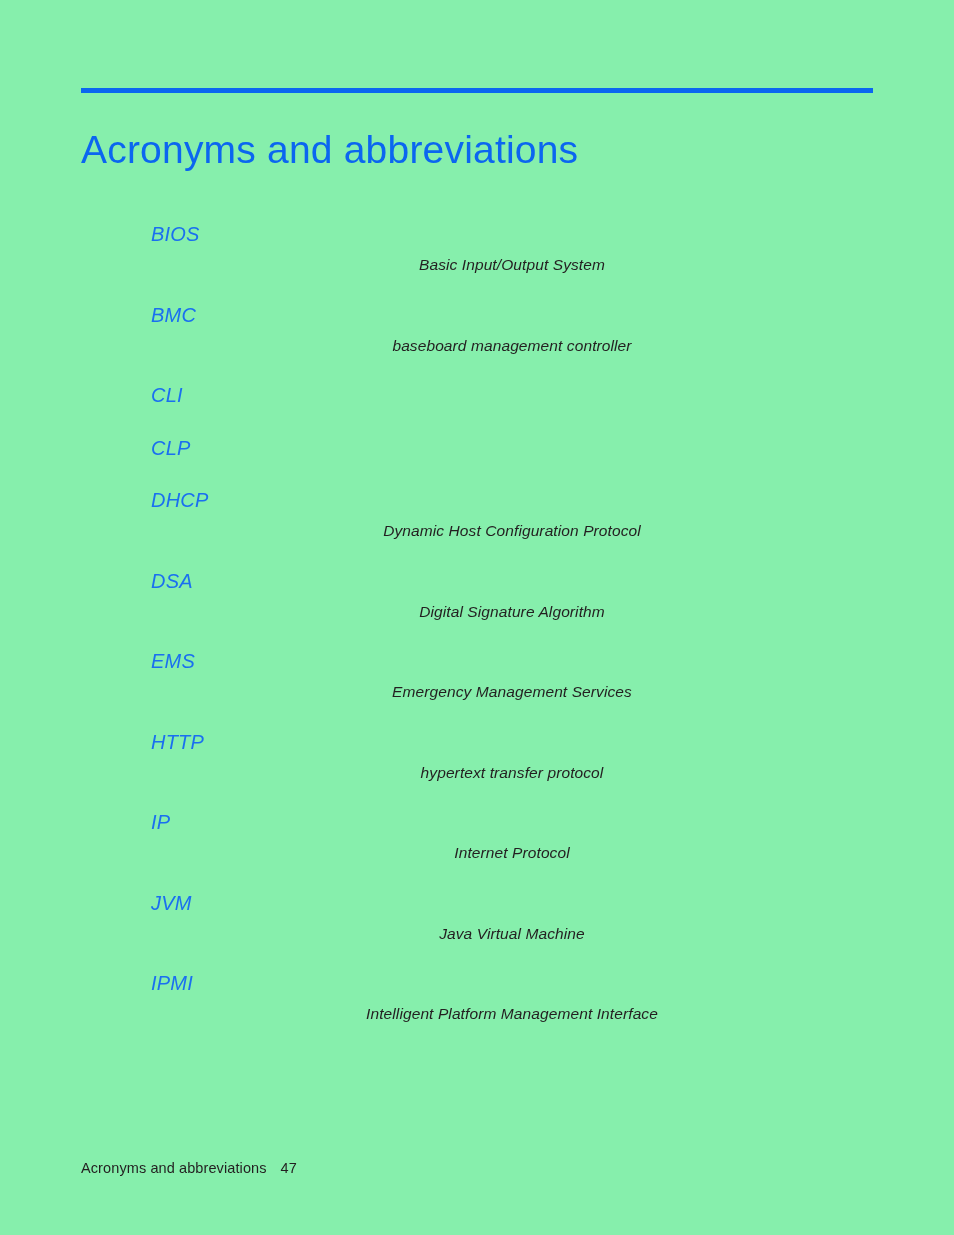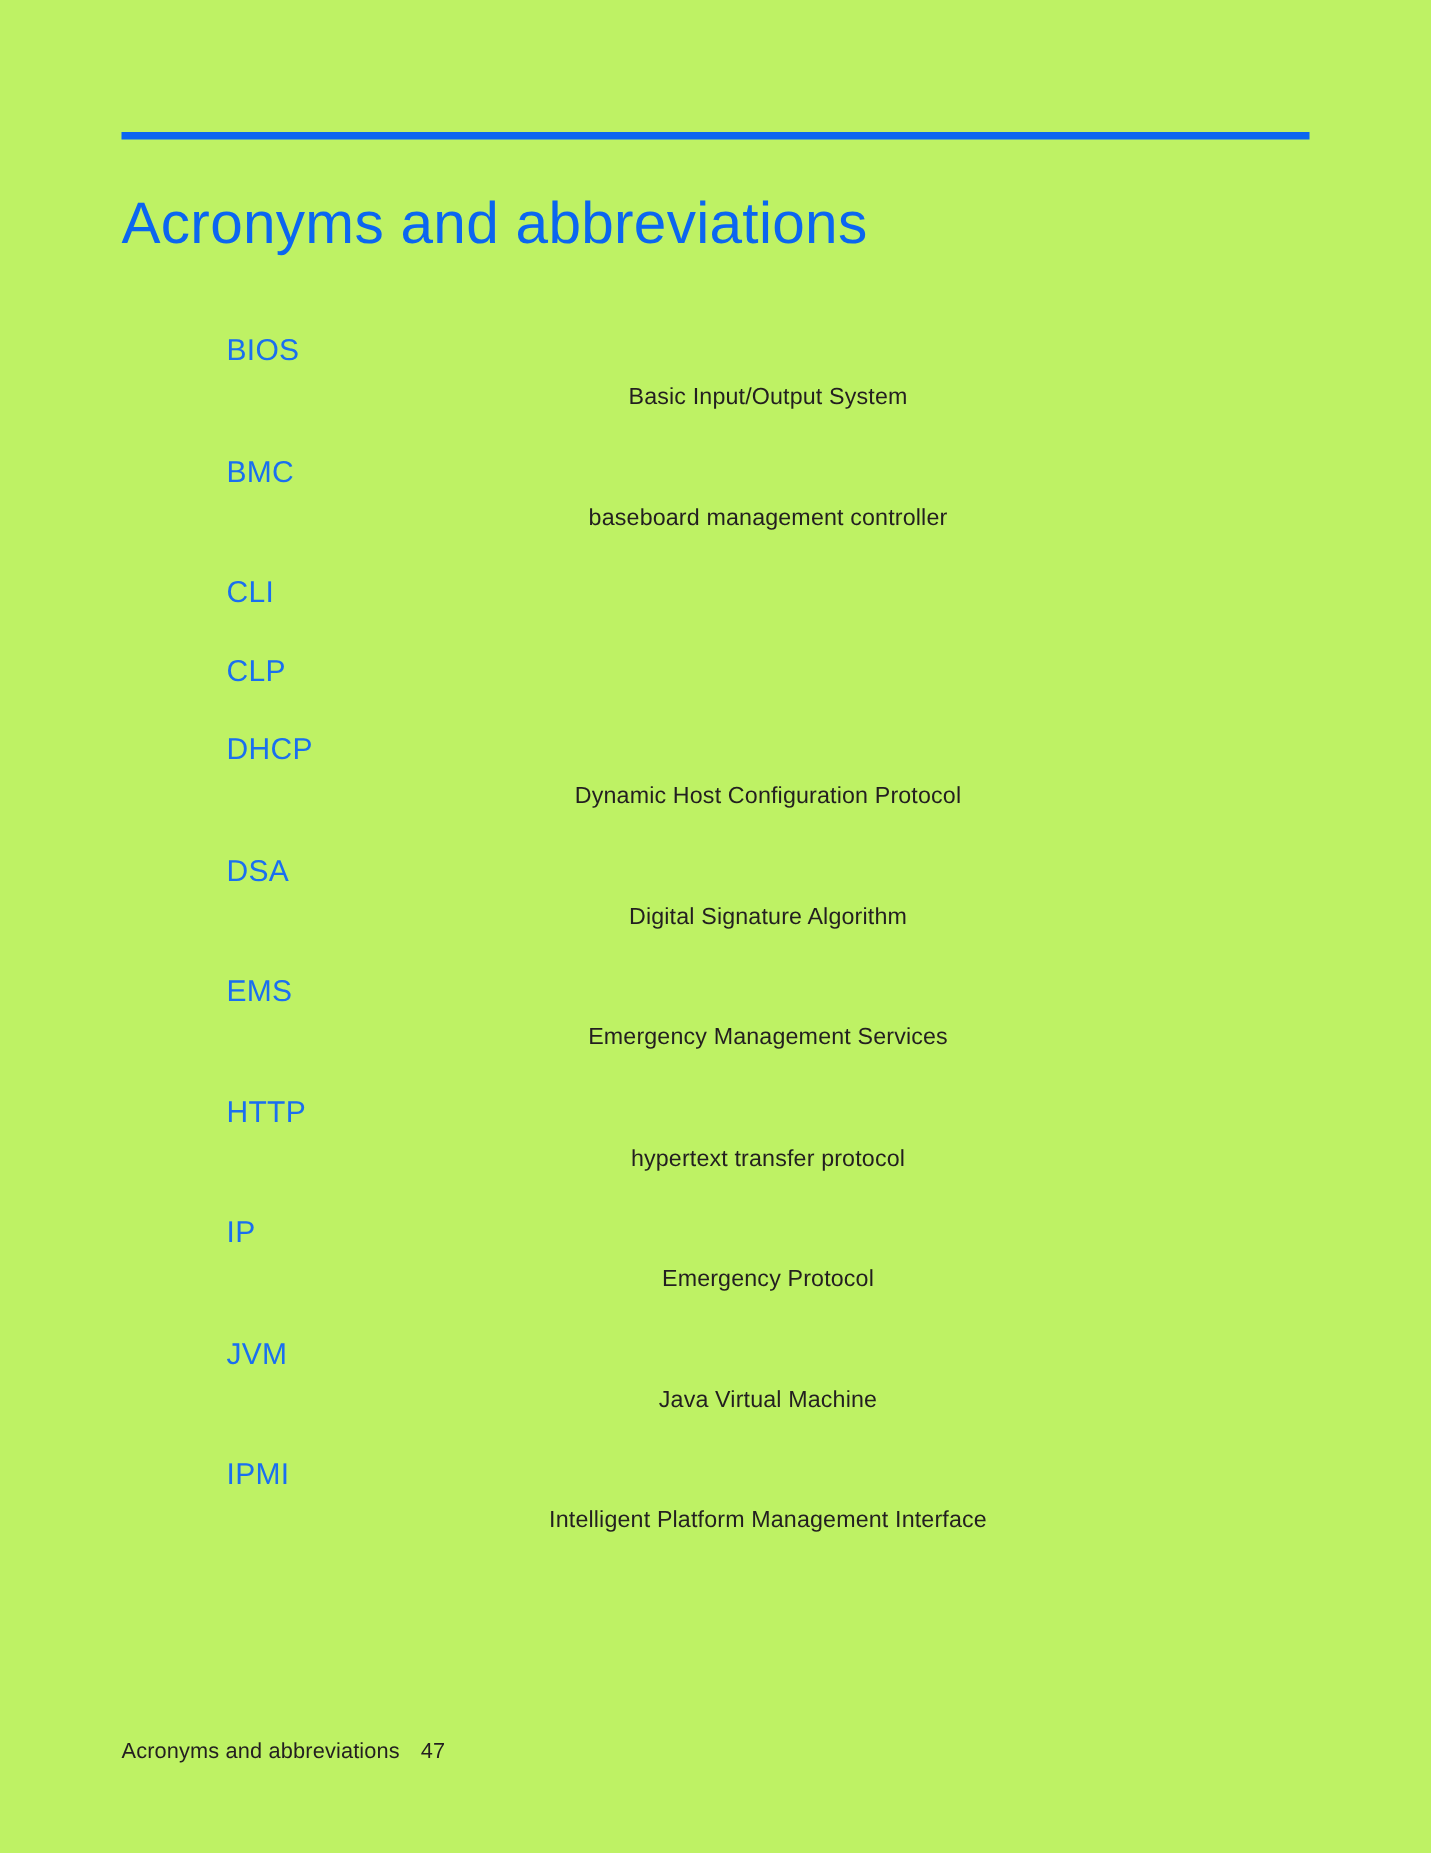--- a/index.html
+++ b/index.html
@@ -18,7 +18,7 @@
   .page {
     position: absolute;
     inset: 0;
-    background: #bef264;
+    background: #86efac;
   }
 
   

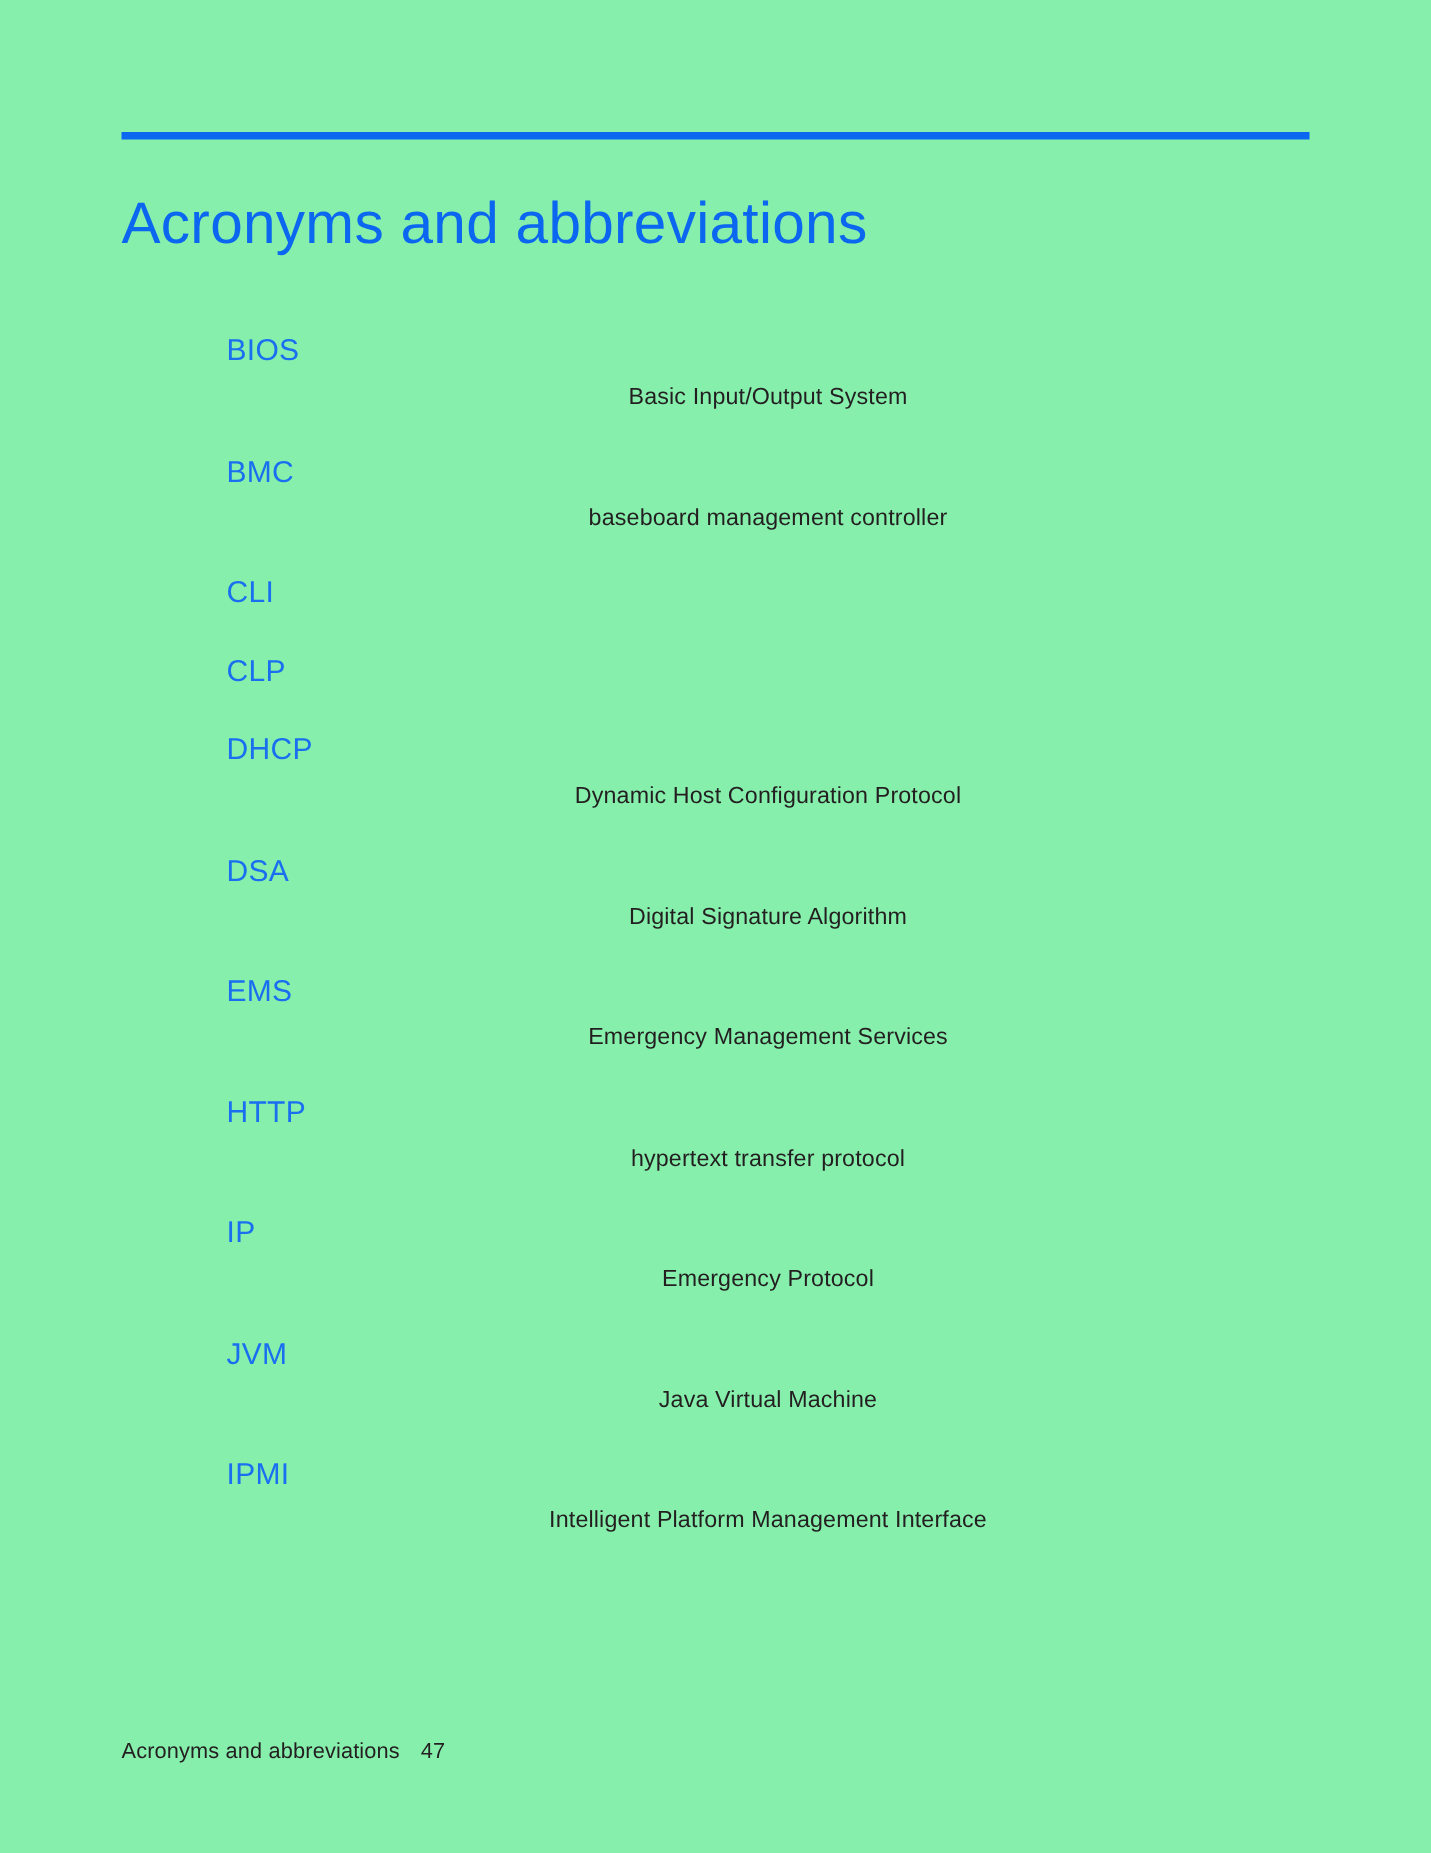--- a/index.html
+++ b/index.html
@@ -49,6 +49,7 @@
     left: 151px;
     top: 222px;
     width: 722px;
+    font-style: italic;
   }
 
   .entry {

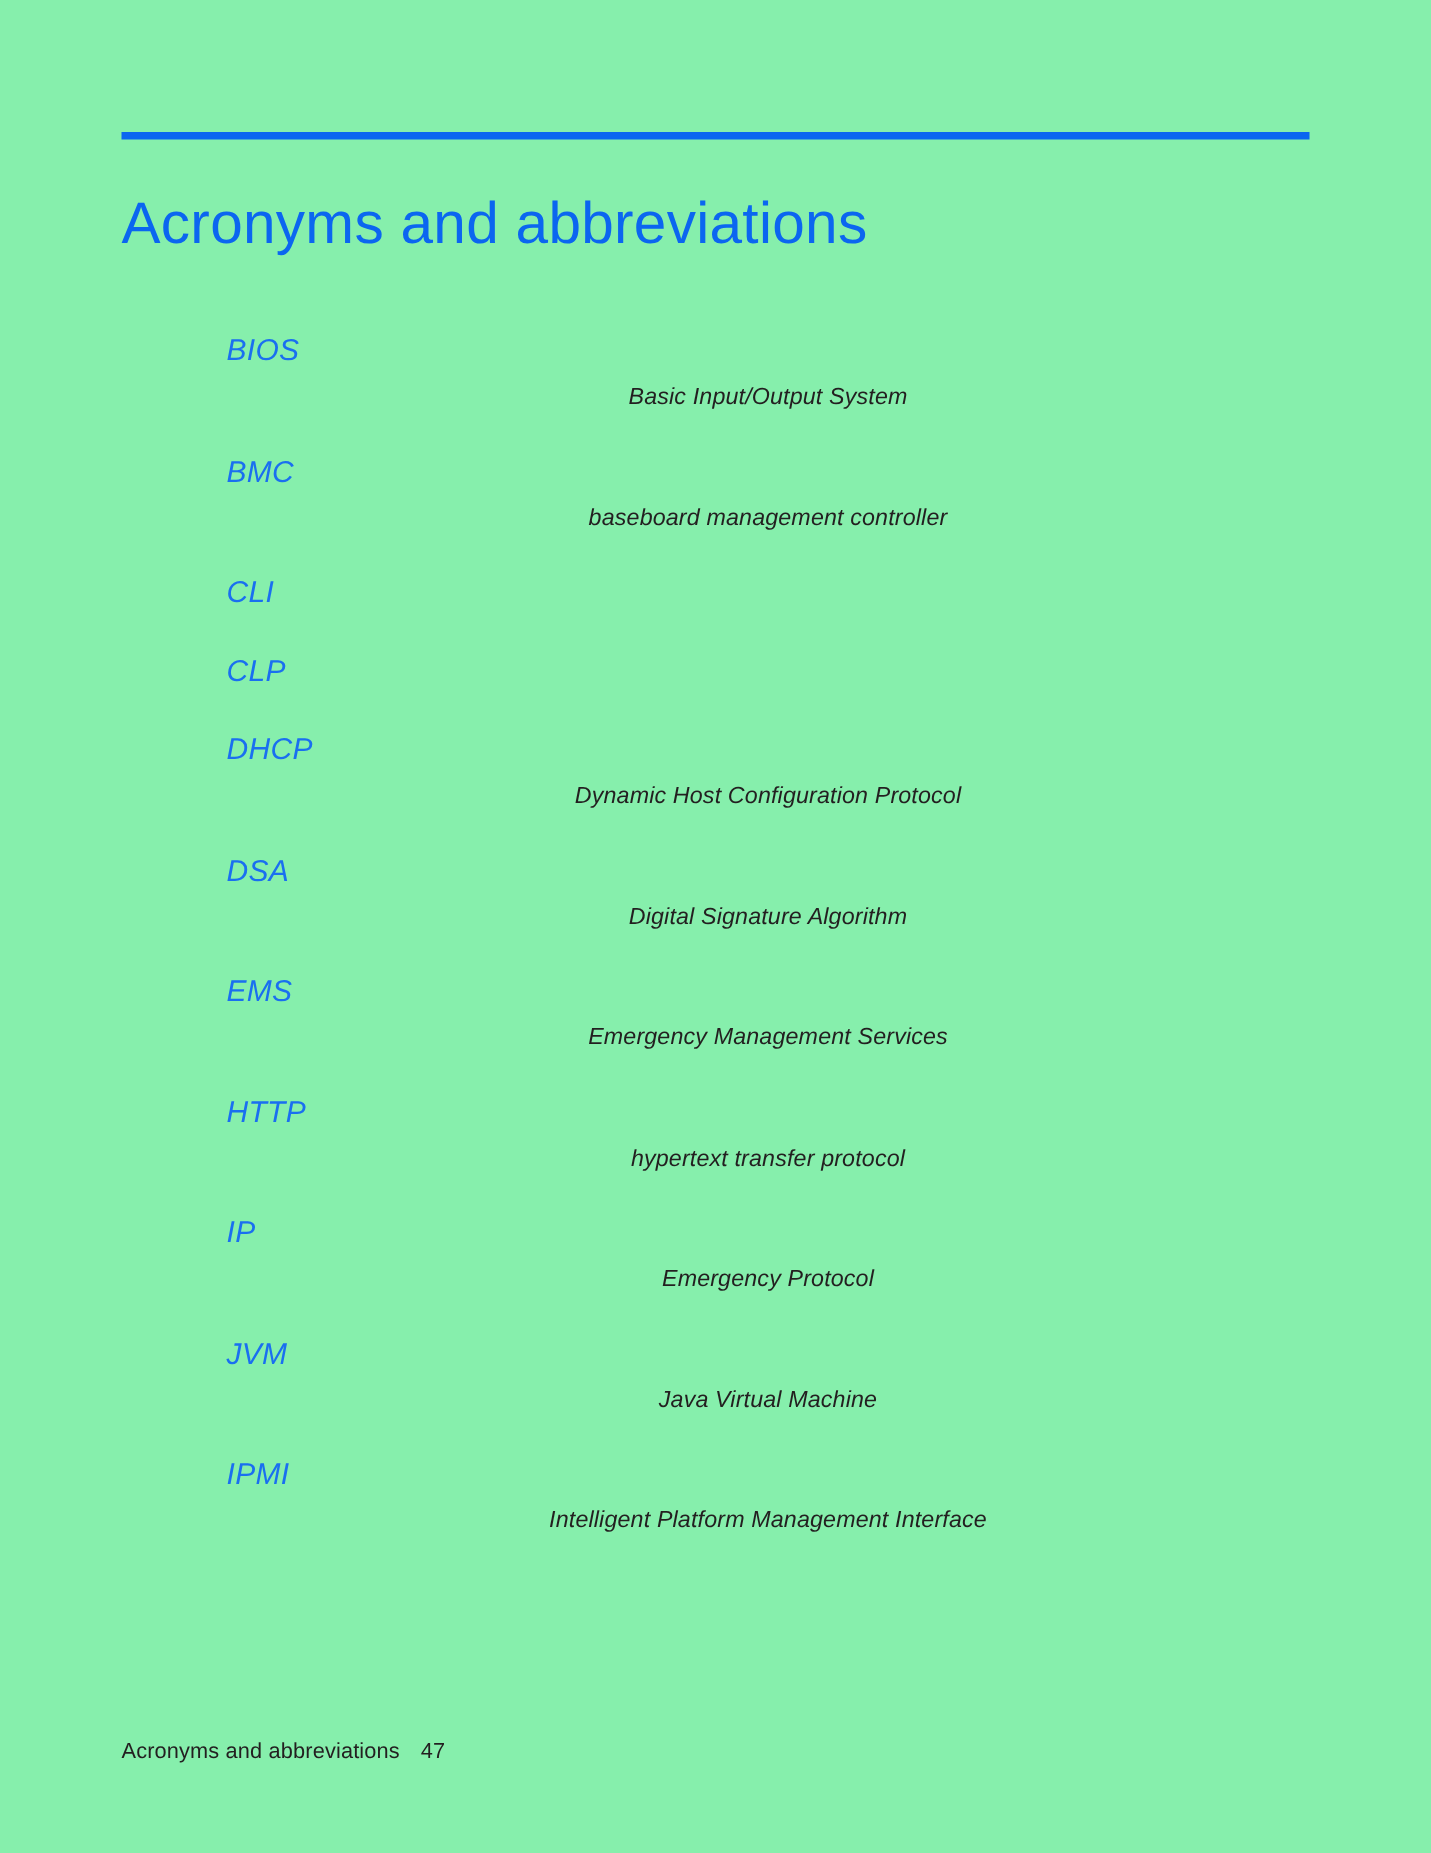--- a/index.html
+++ b/index.html
@@ -142,7 +142,7 @@
       </div>
       <div class="entry">
         <div class="entry-term">IP</div>
-        <div class="entry-definition">Emergency Protocol</div>
+        <div class="entry-definition">Internet Protocol</div>
       </div>
       <div class="entry">
         <div class="entry-term">JVM</div>

